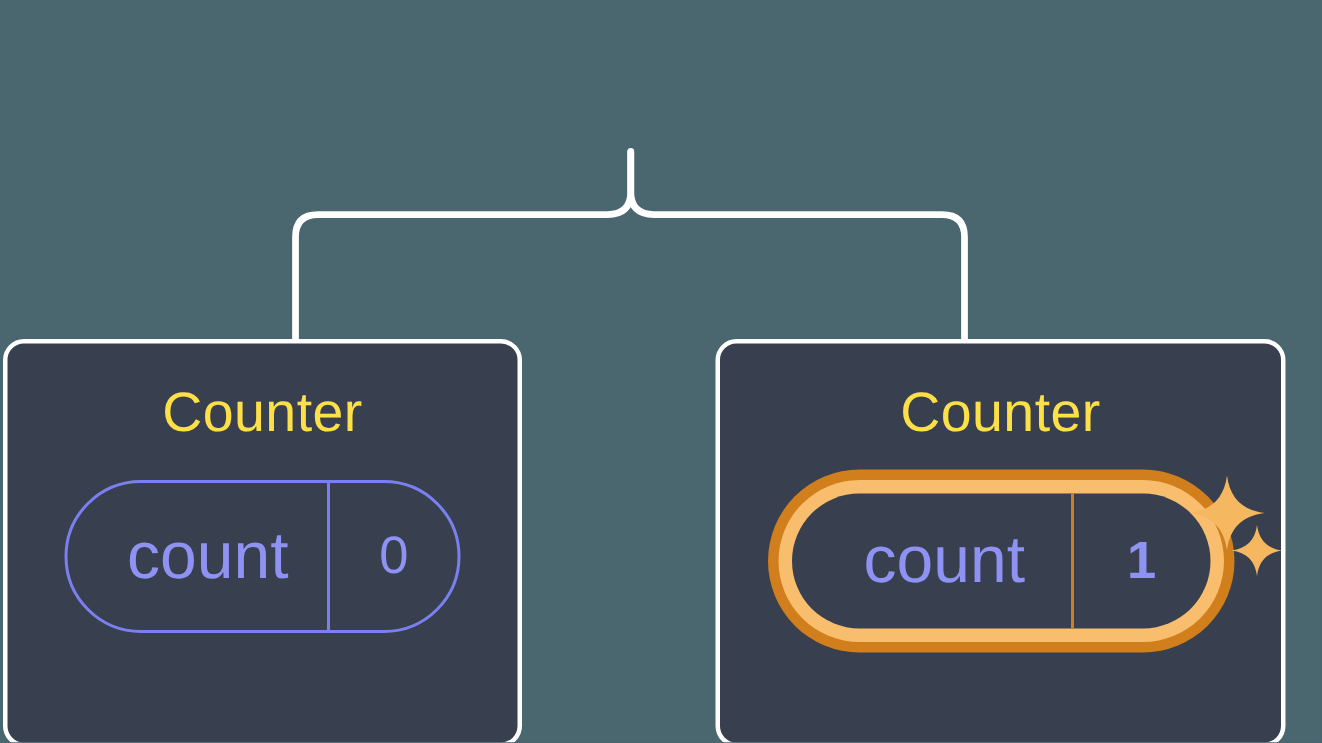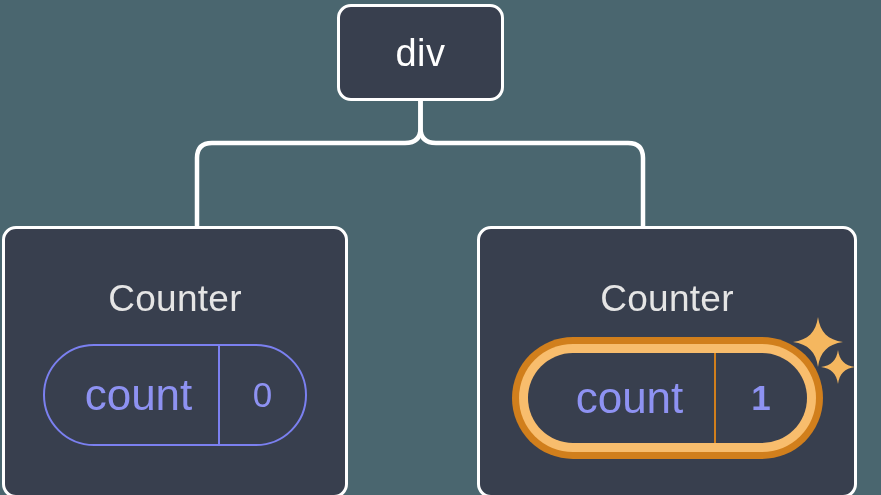--- a/index.html
+++ b/index.html
@@ -157,9 +157,6 @@
     <path d="M420.5 101 L420.5 128 Q420.5 143 436 143 L628 143 Q643 143 643 158 L643 226" fill="none" stroke="#ffffff" stroke-width="4.5" stroke-linecap="round"></path>
   </svg>
 
-  <div class="node node-root">
-    <span class="node-label-root">div</span>
-  </div>
 
   <div class="node node-child node-child-left">
     <span class="node-label-child">Counter</span>

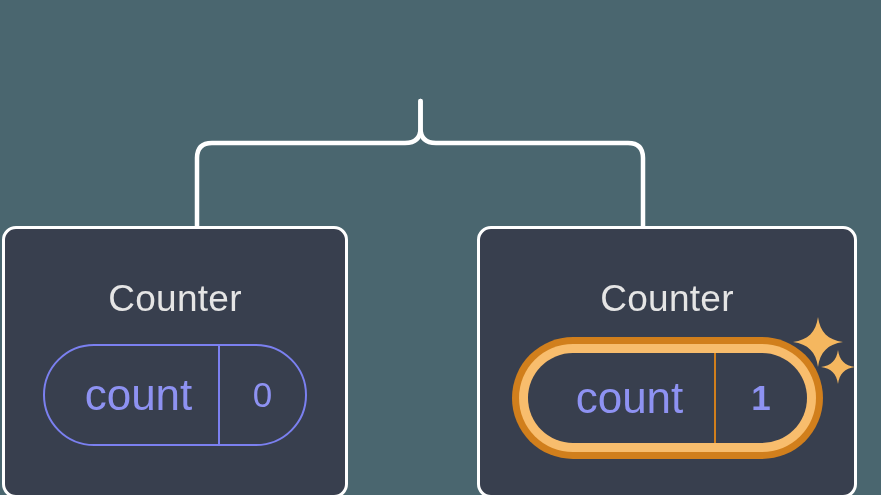--- a/index.html
+++ b/index.html
@@ -66,10 +66,10 @@
     width: 380px;
   }
   .node-label-child {
-    color: #e5e5e5;
+    color: #fde047;
     font-size: 37px;
     line-height: 1;
-    margin-top: 51px;
+    margin-top: 27px;
     letter-spacing: 0.3px;
   }
 

